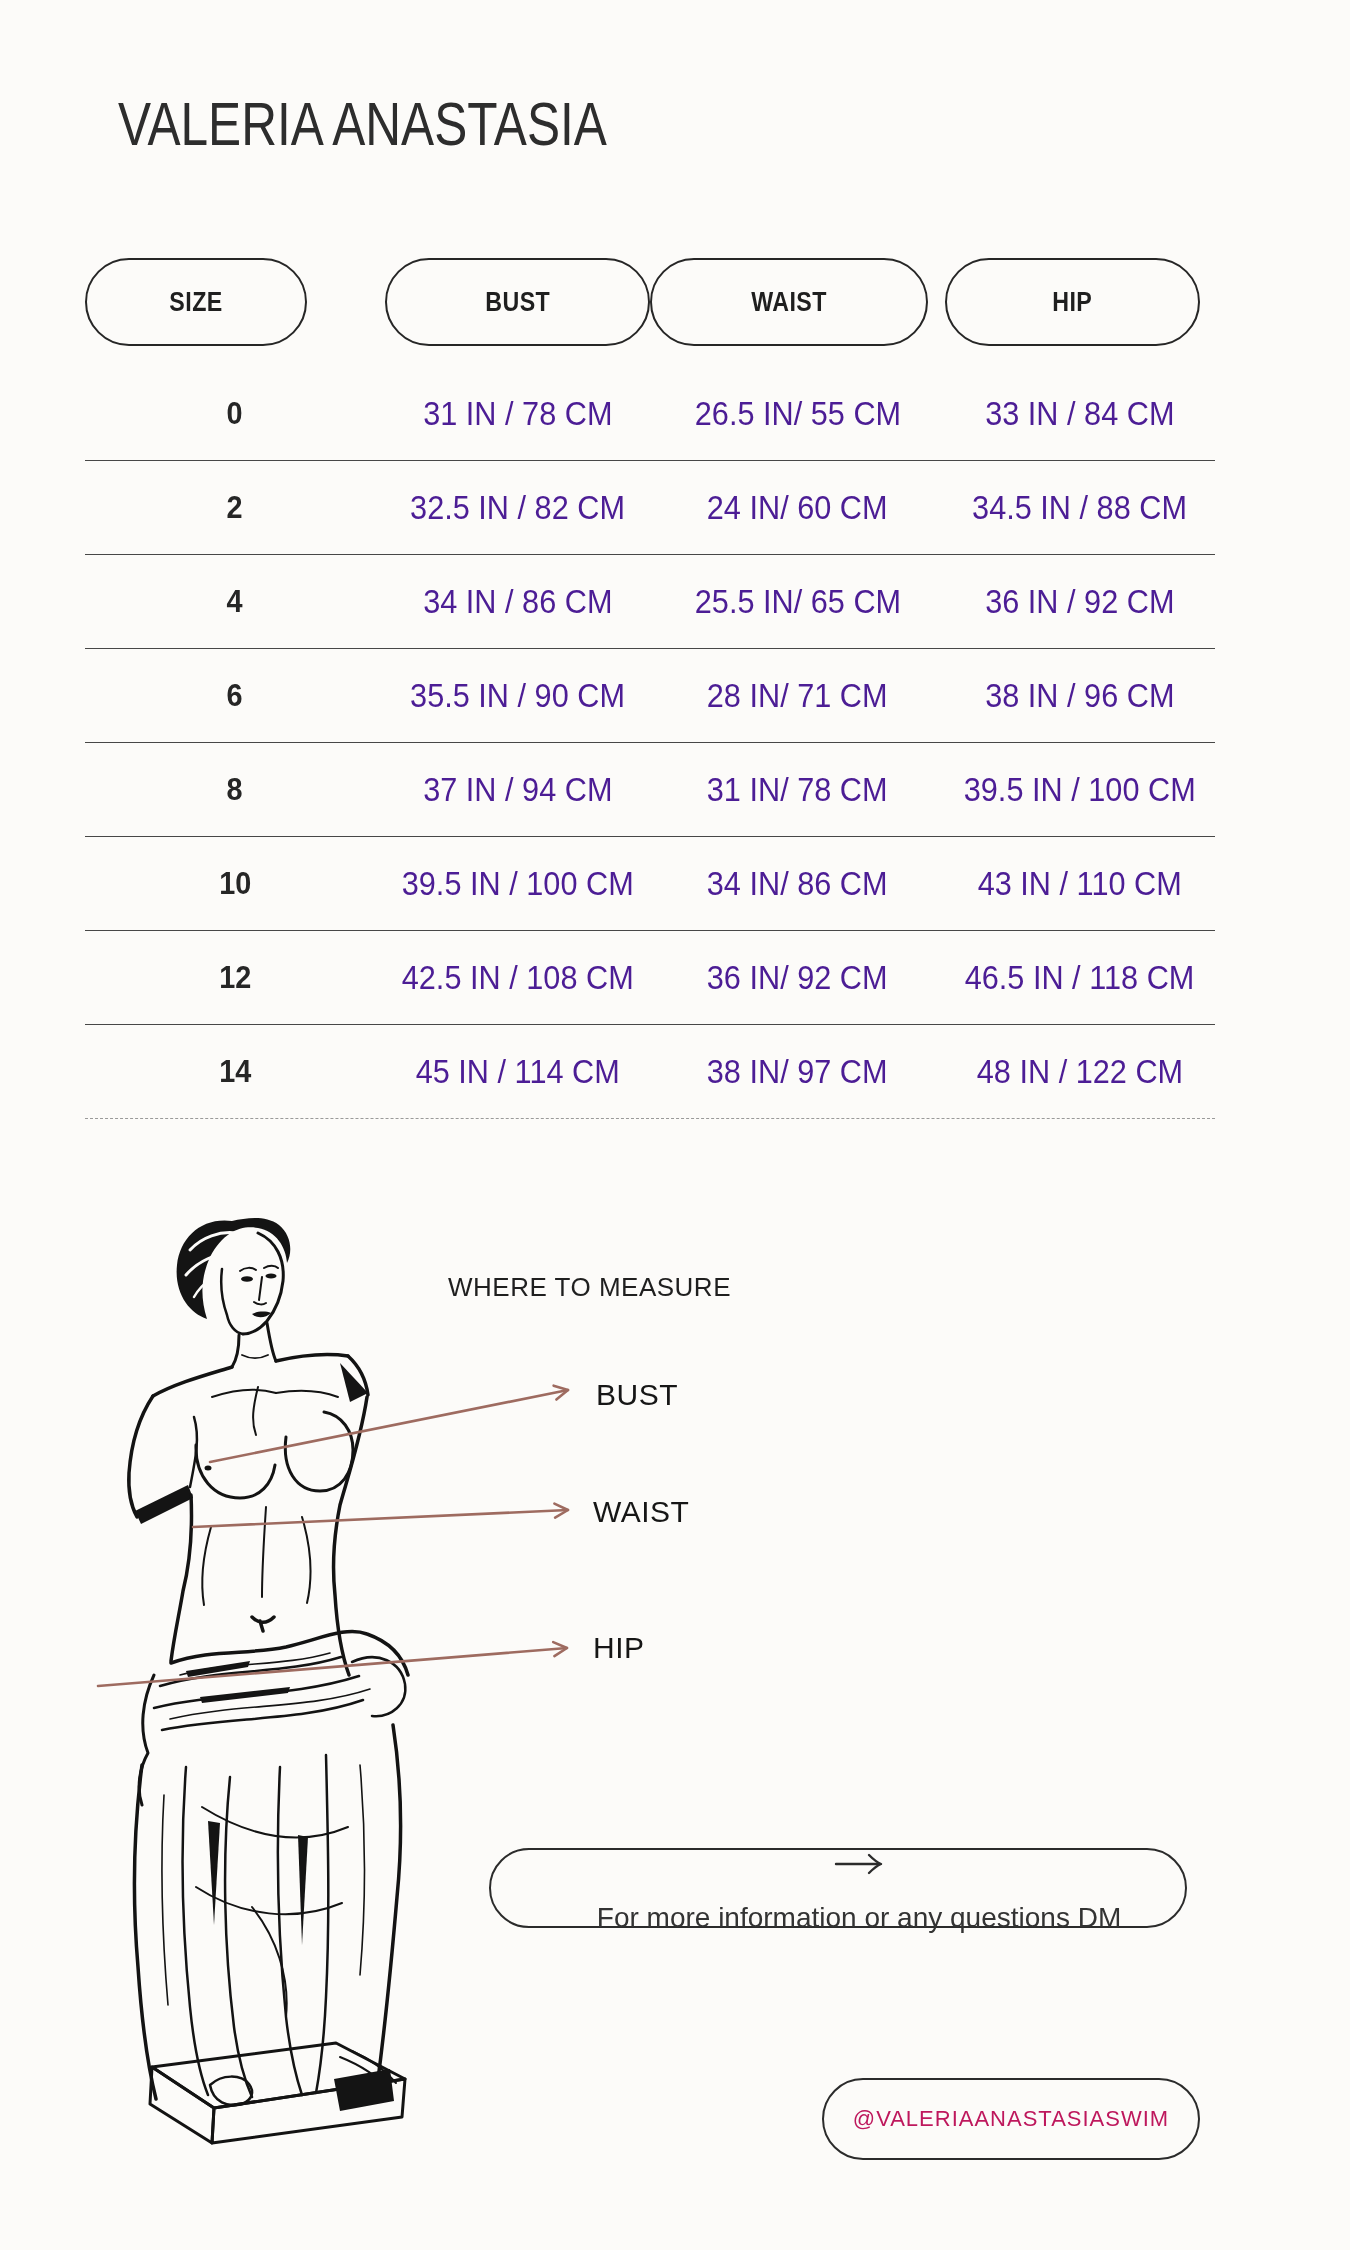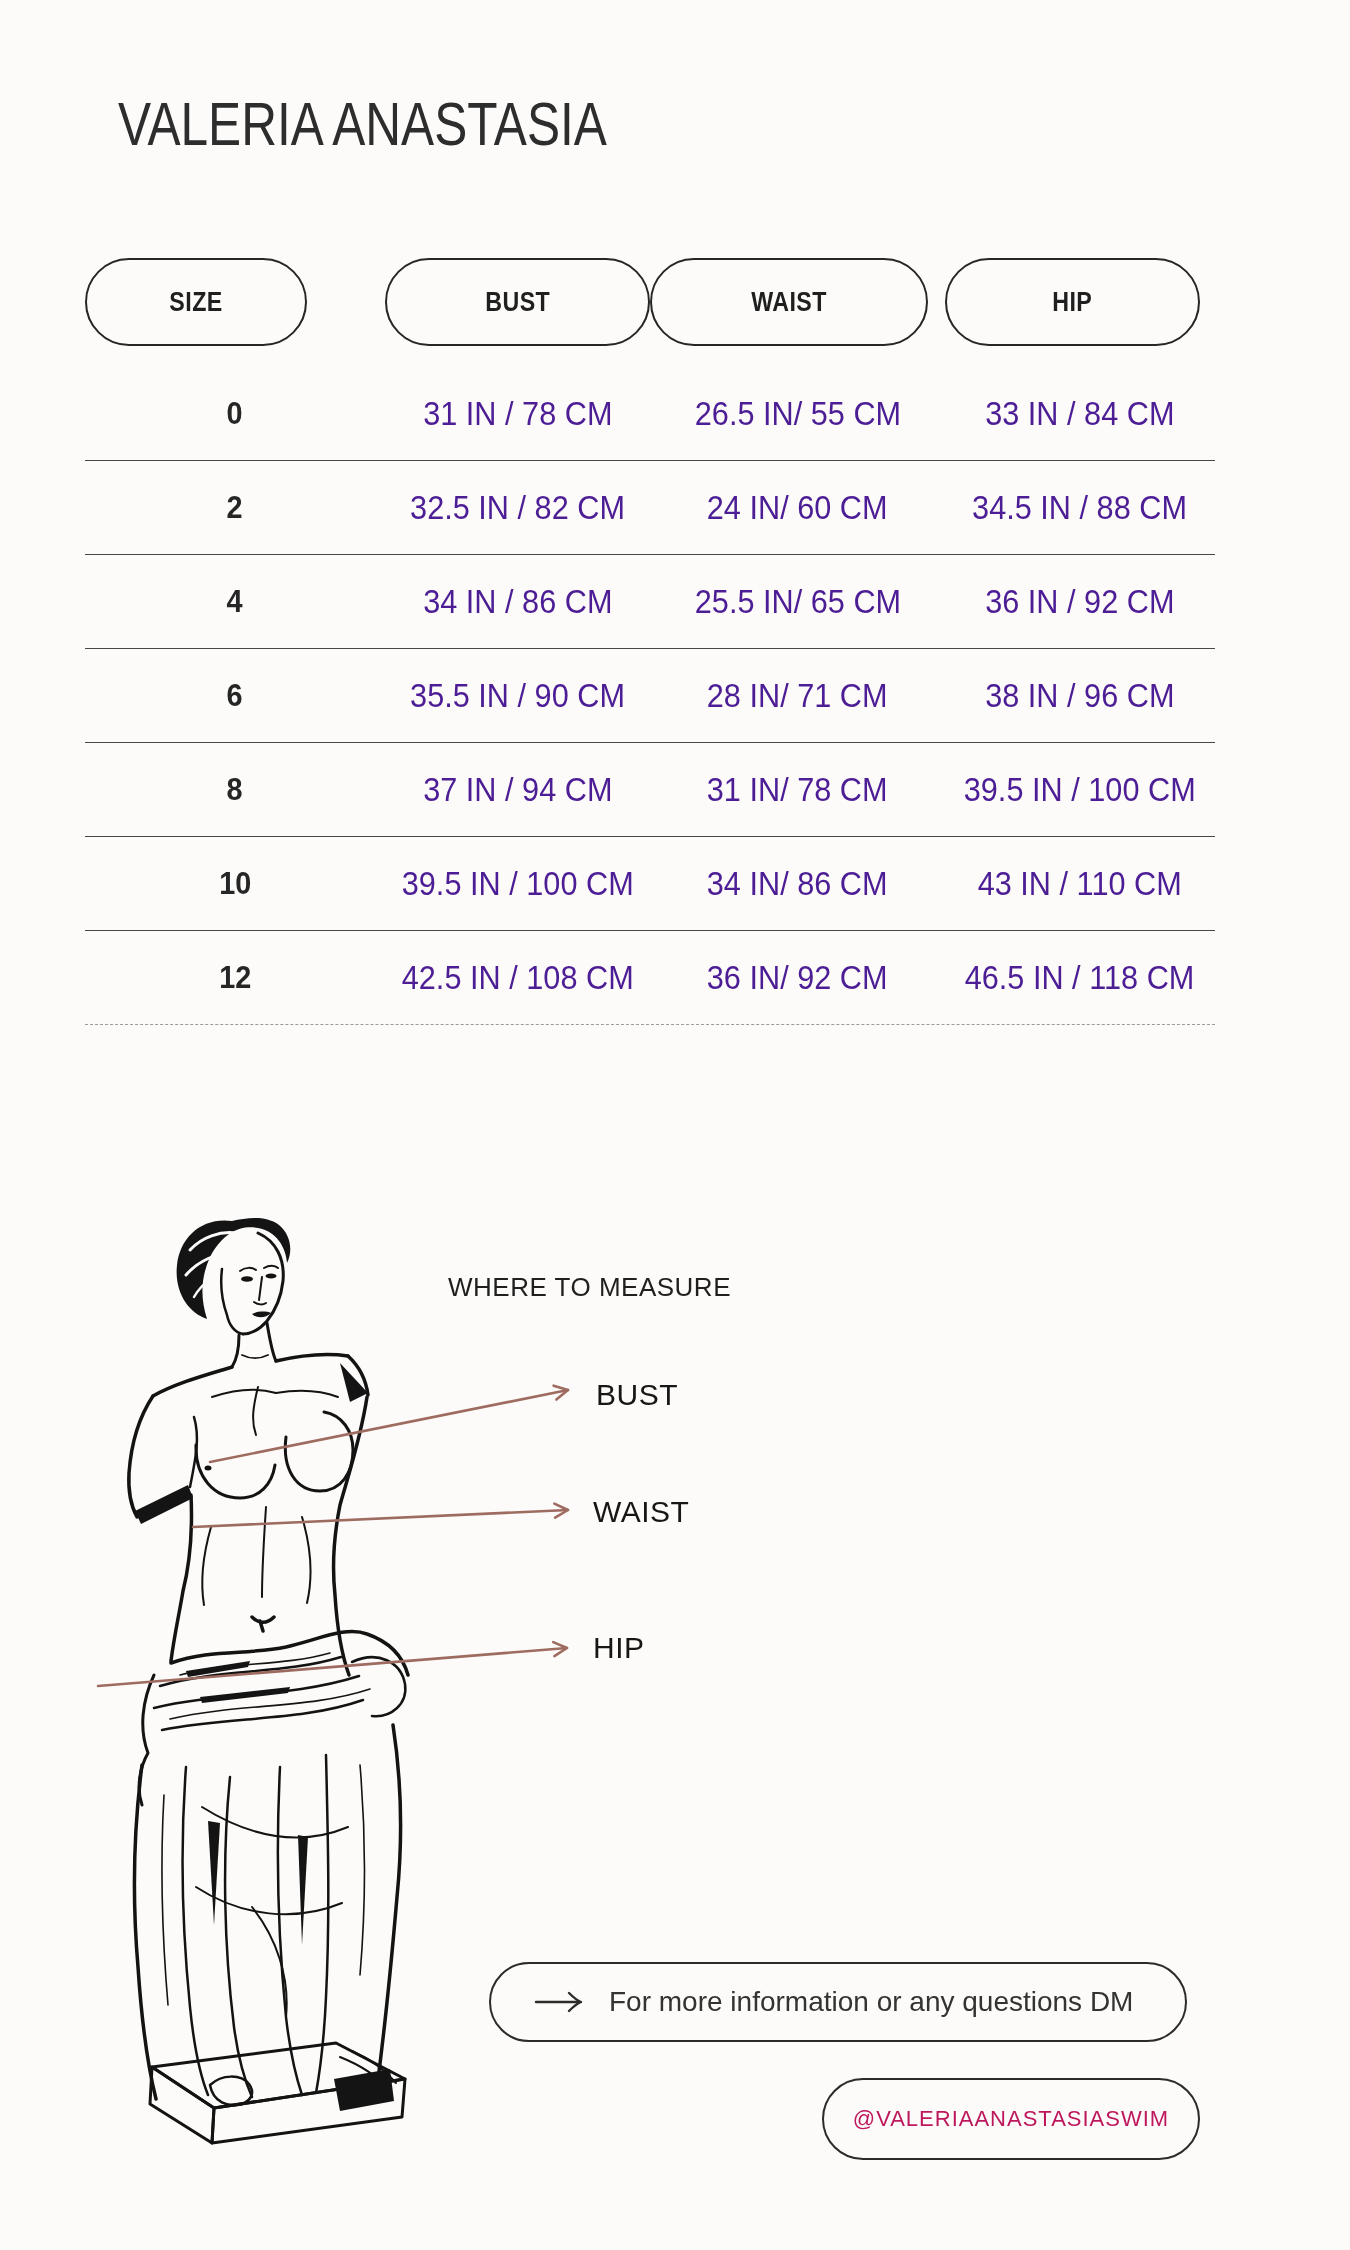--- a/index.html
+++ b/index.html
@@ -149,6 +149,12 @@
       <div class="cell"><span>42.5 IN / 108 CM</span></div>
       <div class="cell"><span>36 IN/ 92 CM</span></div>
       <div class="cell"><span>46.5 IN / 118 CM</span></div>
+    </div>
+    <div class="trow">
+      <div class="cell size-cell"><span>14</span></div>
+      <div class="cell"><span>45 IN / 114 CM</span></div>
+      <div class="cell"><span>38 IN/ 97 CM</span></div>
+      <div class="cell"><span>48 IN / 122 CM</span></div>
     </div>
   </div>
 </div>

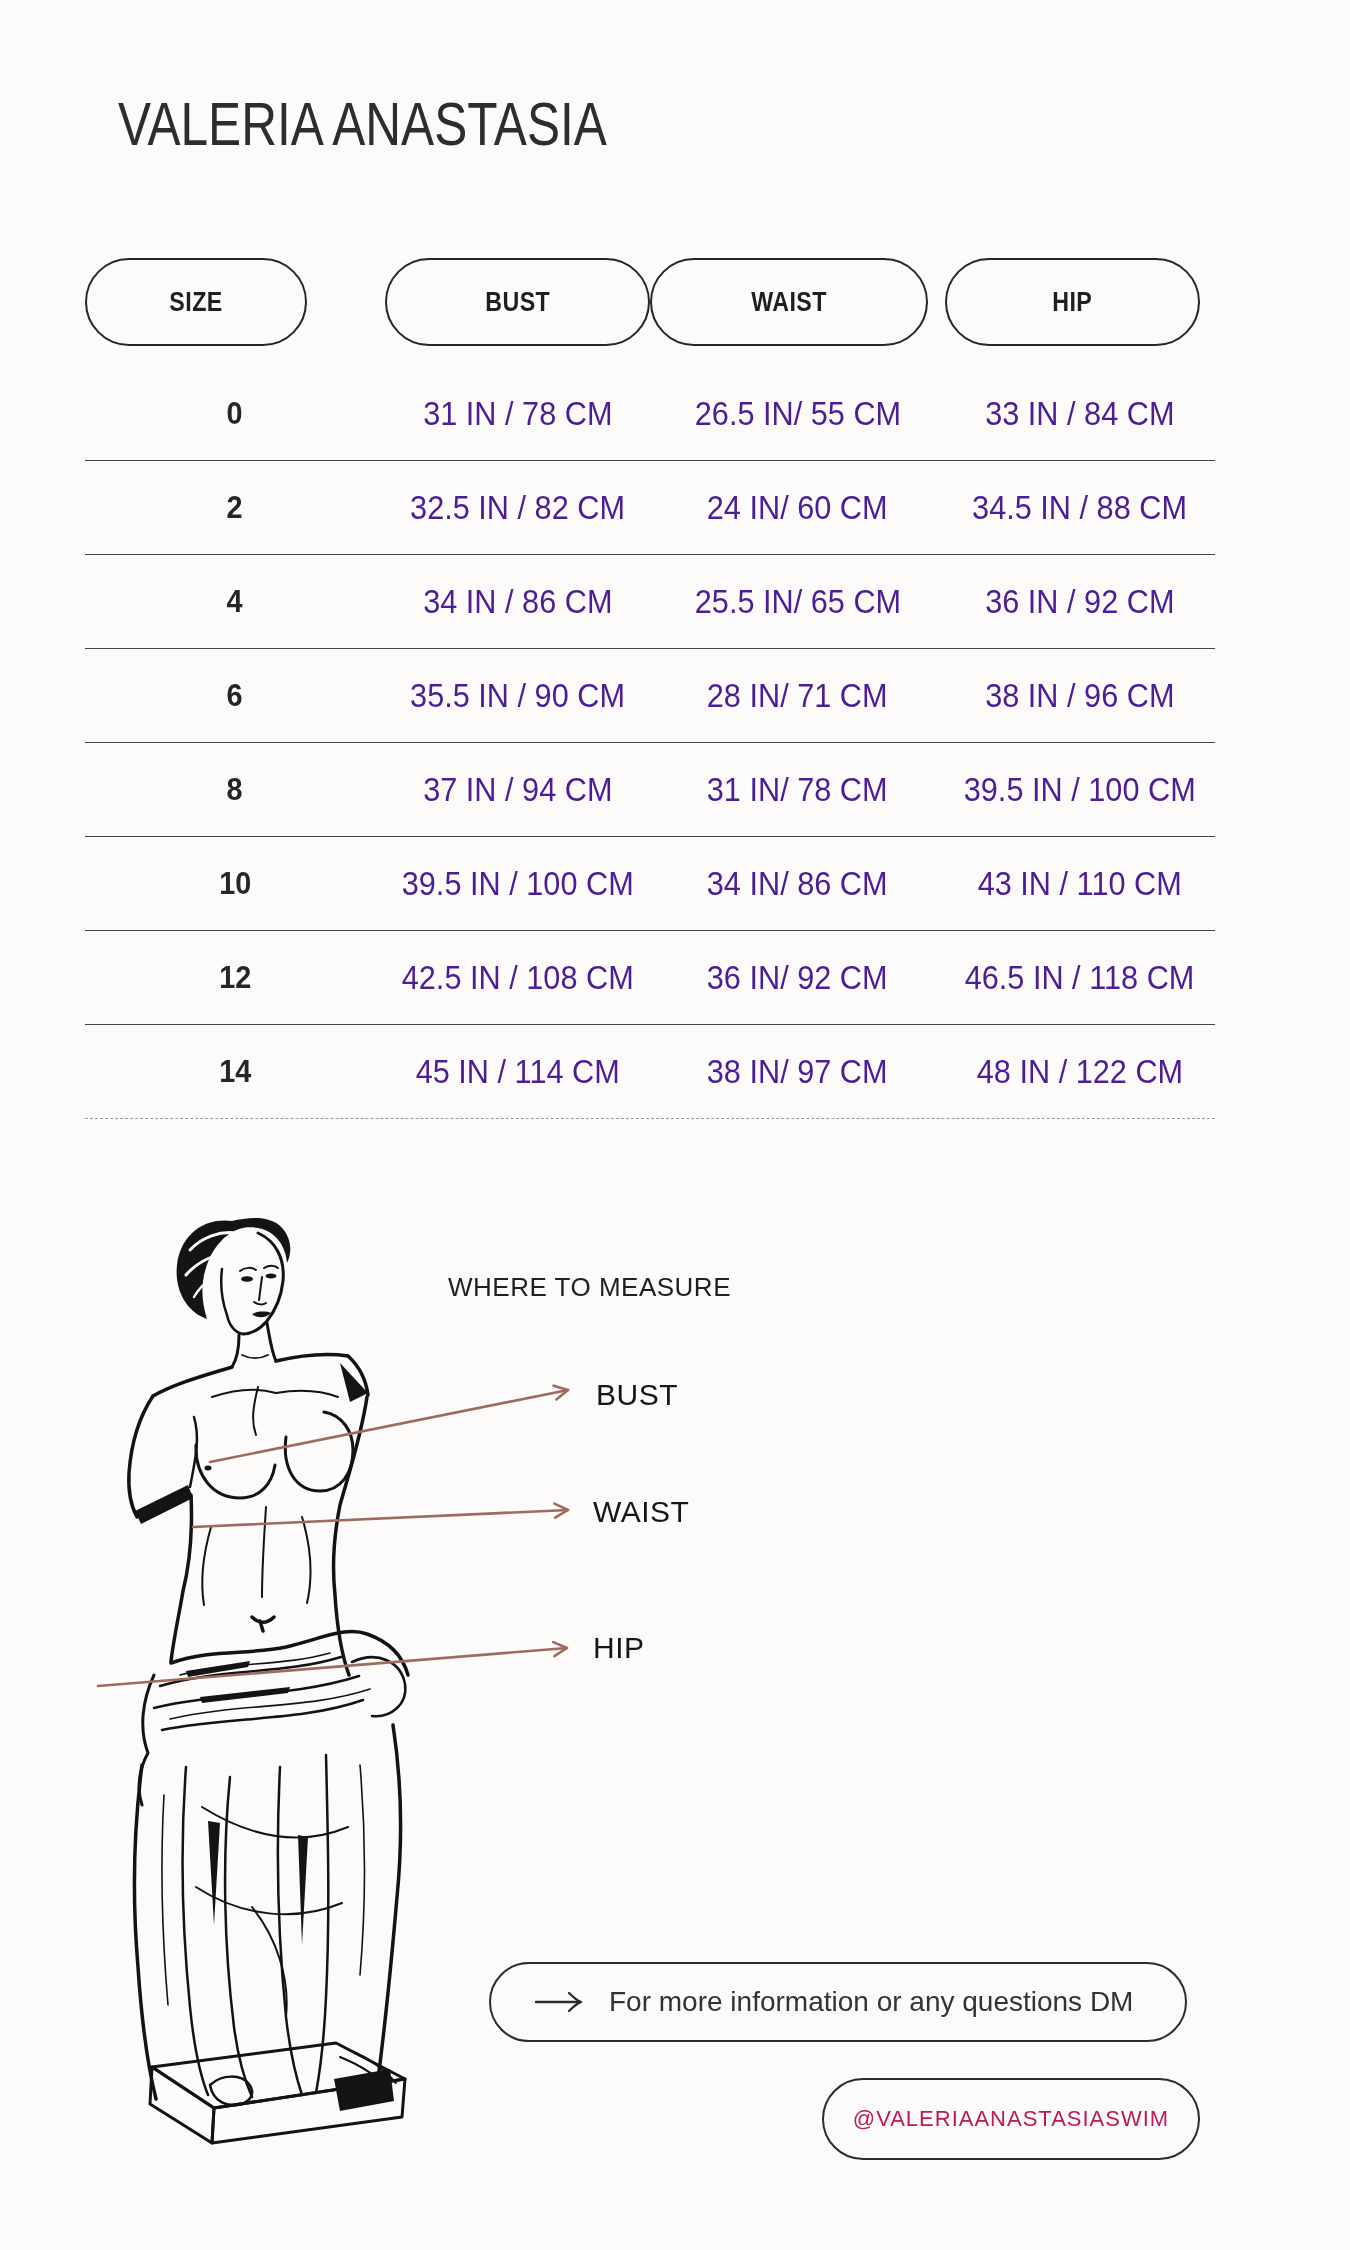--- a/index.html
+++ b/index.html
@@ -62,10 +62,11 @@
 
   
   .info-pill{
-    left:489px;top:1962px;width:698px;height:80px;
+    left:489px;top:1848px;width:698px;height:80px;
     border:2.5px solid #2b2b2b;border-radius:44px;background:transparent;
     display:flex;align-items:center;gap:24px;padding:0 0 0 42px;box-sizing:border-box;
     cursor:pointer;
+    flex-direction:column;
   }
   .info-pill .itxt{font-size:28px;color:#333;white-space:nowrap;}
   .handle-pill{

